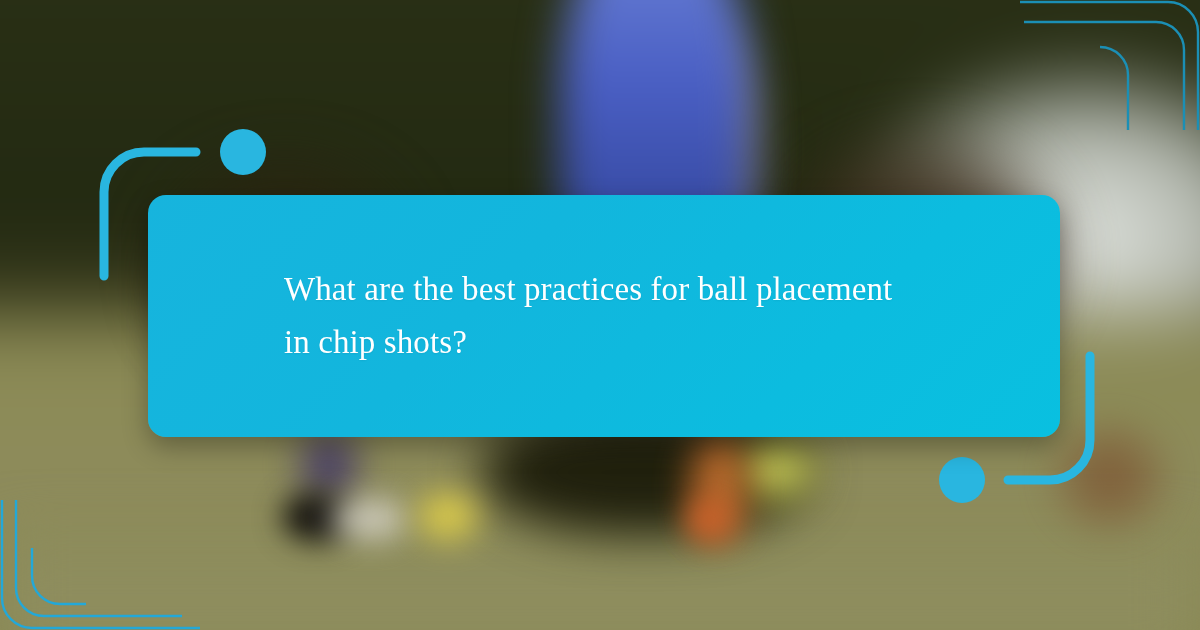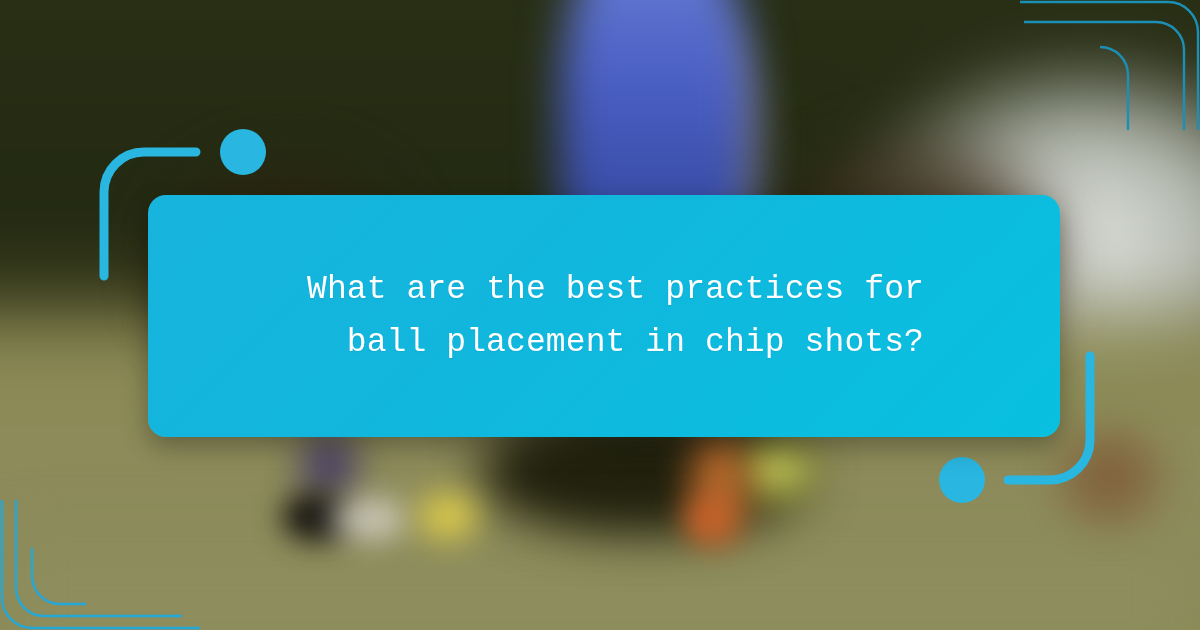--- a/index.html
+++ b/index.html
@@ -136,11 +136,11 @@
   }
   .card-text {
     color: #ffffff;
-    font-family: Liberation Mono, monospace;
+    font-family: Liberation Serif, serif;
     font-weight: 400;
     font-size: 33px;
     line-height: 1.62;
-    text-align: right;
+    text-align: left;
     letter-spacing: .1px;
     max-width: 640px;
     text-shadow: 0 1px 2px rgba(0,0,0,0.06);

